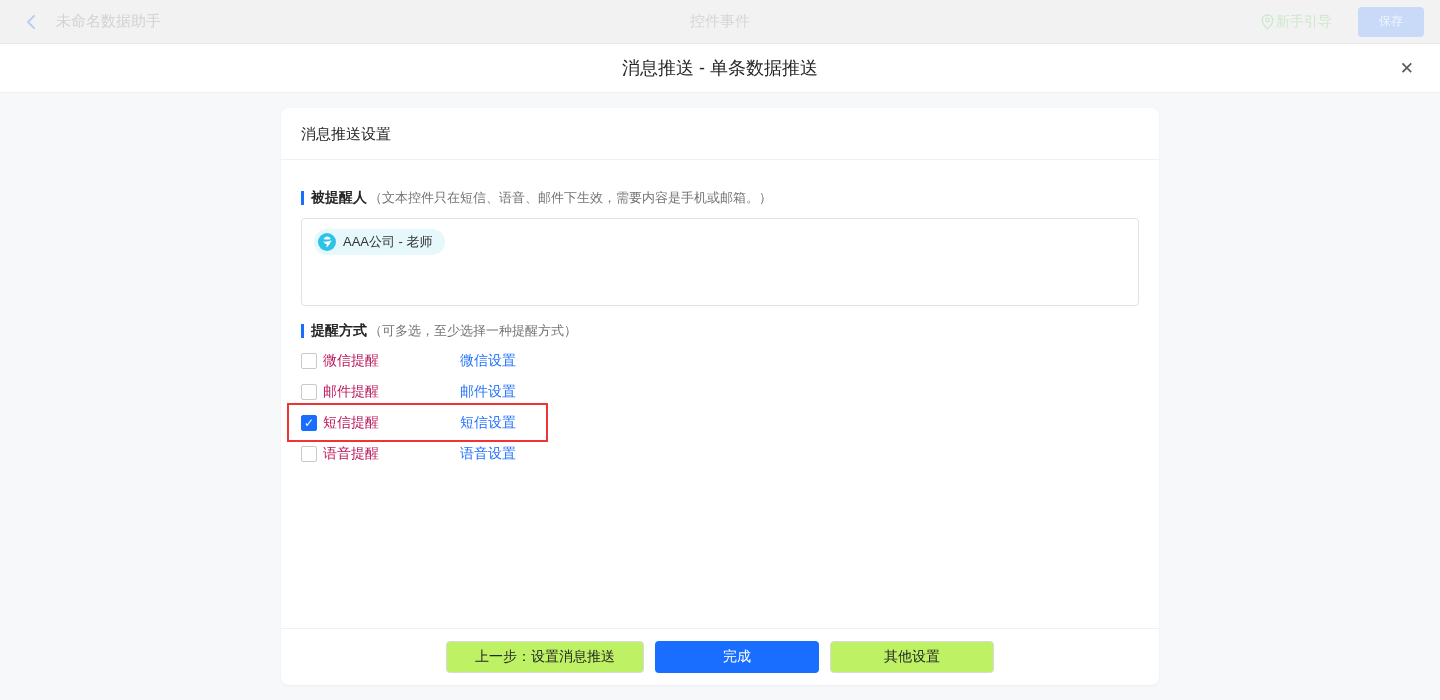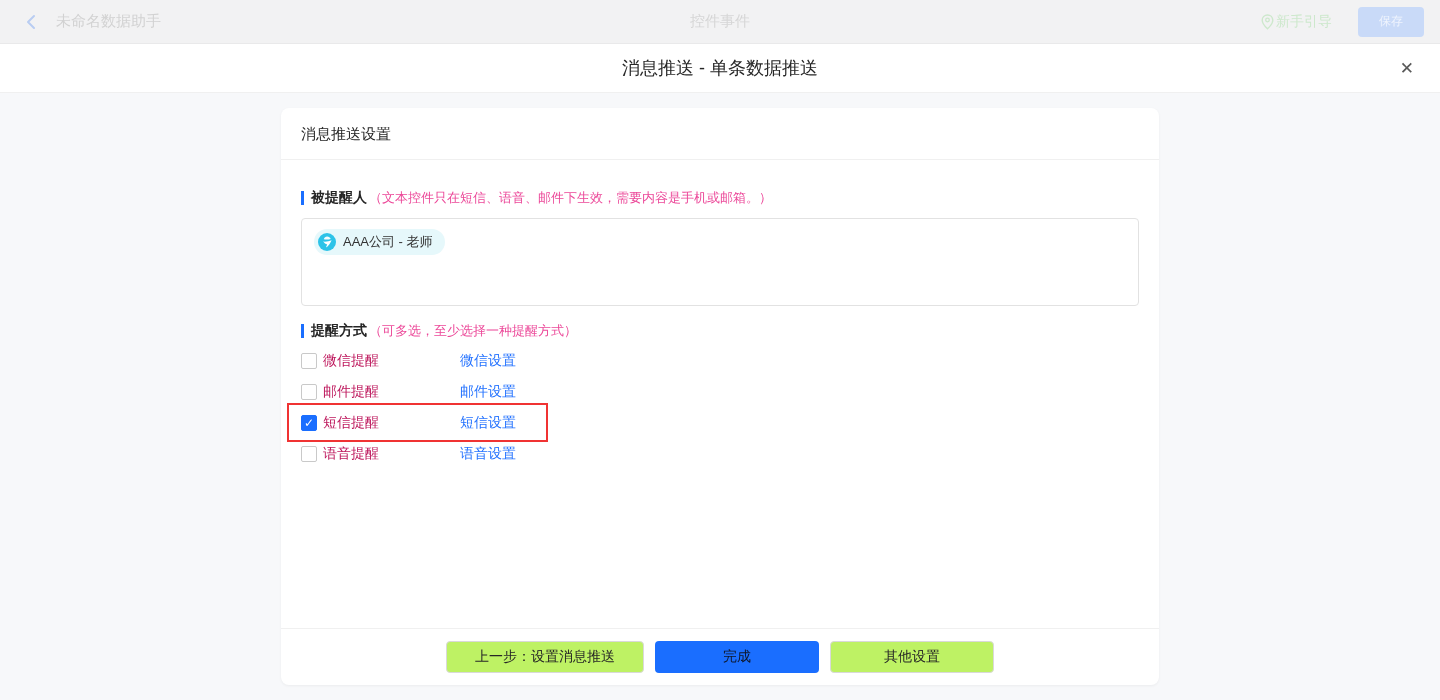--- a/index.html
+++ b/index.html
@@ -56,7 +56,7 @@
   .section-title { display:flex; align-items:center; height:16px; }
   .section-bar { width:3px; height:14px; background:var(--accent); margin-right:7px; flex:none; }
   .section-name { font-weight:bold; font-size:14px; color:#262626; }
-  .section-note { color:#ec4899; font-size:13px; margin-left:2px; }
+  .section-note { color:#737373; font-size:13px; margin-left:2px; }
 
   .recipient-box {
     margin-top:12px; height:88px; border:1px solid #e2e2e2; border-radius:4px;

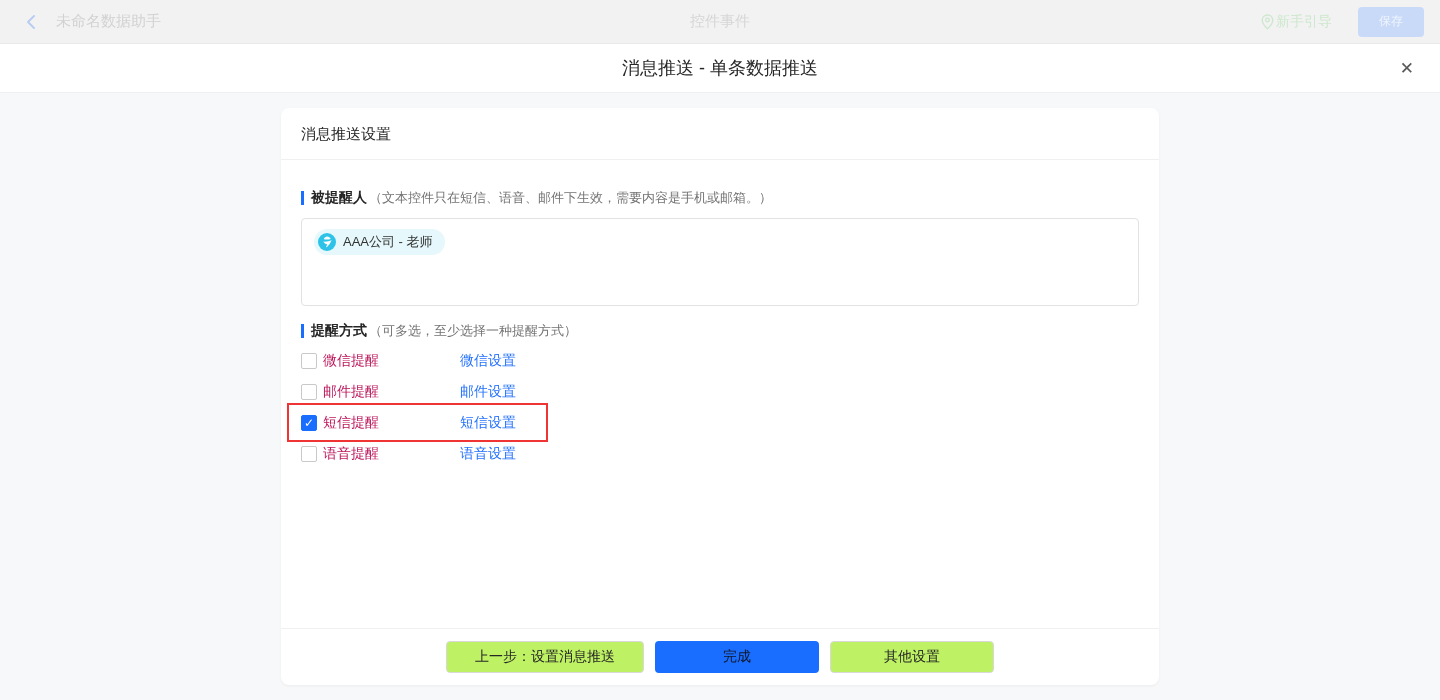--- a/index.html
+++ b/index.html
@@ -95,7 +95,7 @@
   }
   .btn-plain { background:#bef264; border:1px solid #d9d9d9; color:#262626; }
   .btn-prev { width:198px; }
-  .btn-done { width:164px; border:none; background:var(--accent); color:#0f172a; }
+  .btn-done { width:164px; border:none; background:var(--accent); color:#ffffff; }
   .btn-other { width:164px; }
 </style>
 </head>

